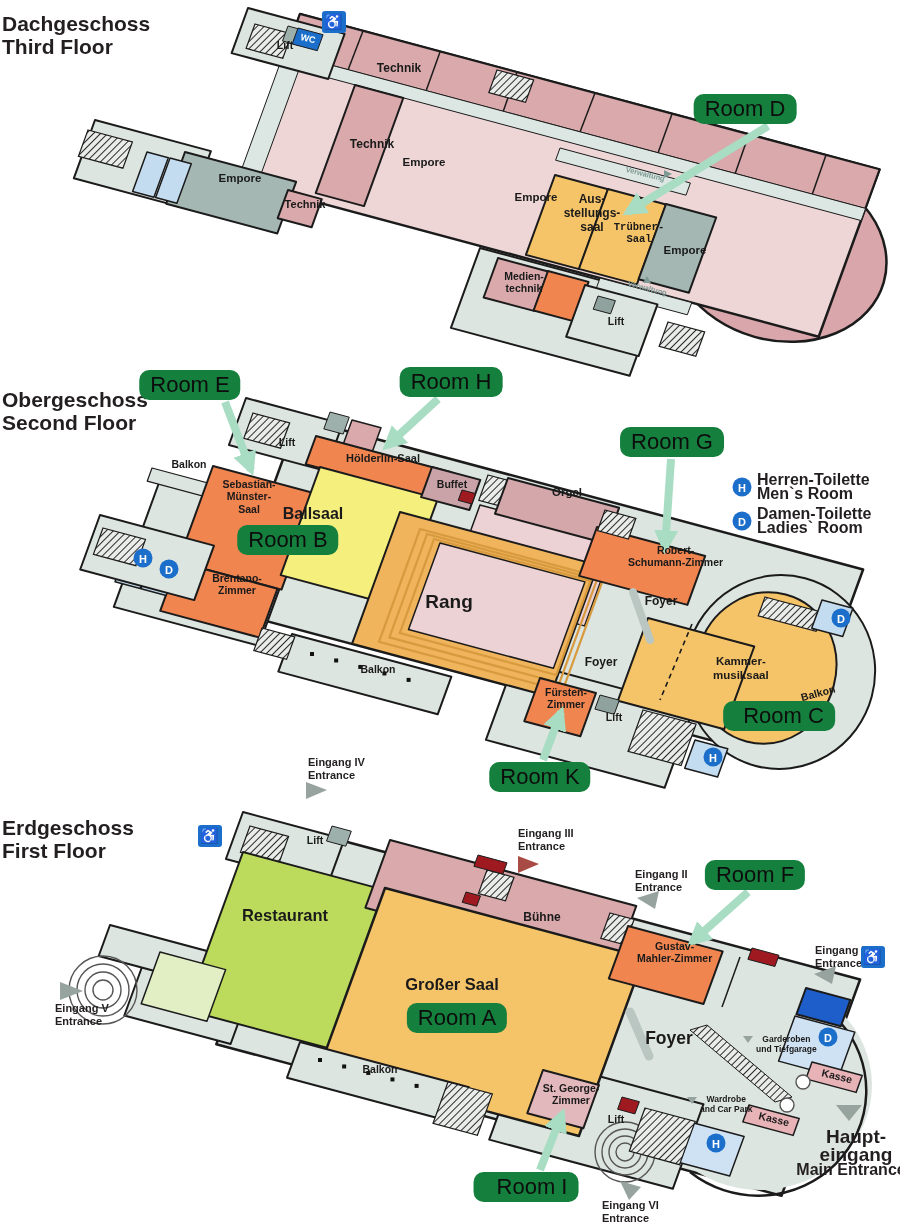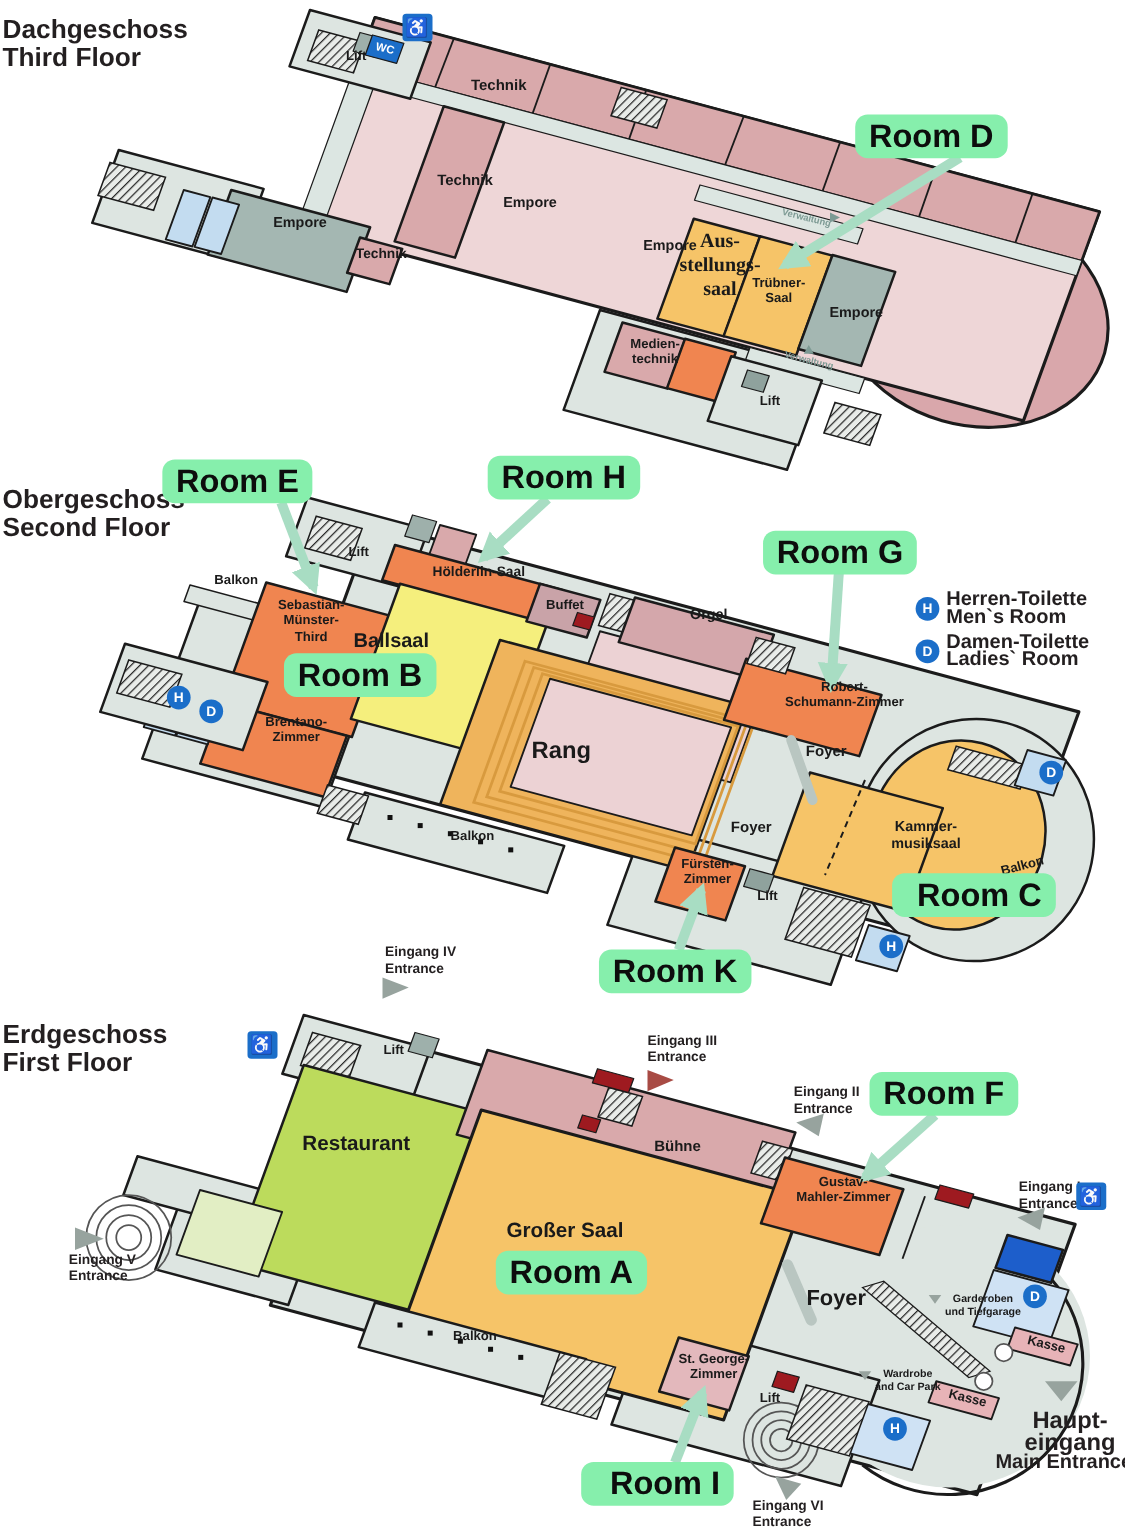--- a/index.html
+++ b/index.html
@@ -10,8 +10,8 @@
        white-space:pre-line;transform:translate(-50%,-50%);line-height:1.18;}
   .lbl.left{transform:translate(0,-50%);text-align:center;}
   .ftitle{position:absolute;font-size:21px;font-weight:bold;color:#231f20;line-height:23px;white-space:pre-line;}
-  .badge{position:absolute;transform:translate(-50%,-50%);background:#86efac;border-radius:10px;
-         padding:2px 11px;font-size:26px;font-weight:bold;color:#0d0d0d;white-space:nowrap;}
+  .badge{position:absolute;transform:translate(-50%,-50%);background:#15803d;border-radius:10px;
+         padding:2px 11px;font-size:22px;font-weight:normal;color:#0d0d0d;white-space:nowrap;}
   .cic{position:absolute;width:19px;height:19px;border-radius:50%;background:#1b6ec9;color:#fff;
        font-size:11px;font-weight:bold;display:flex;align-items:center;justify-content:center;
        transform:translate(-50%,-50%);}

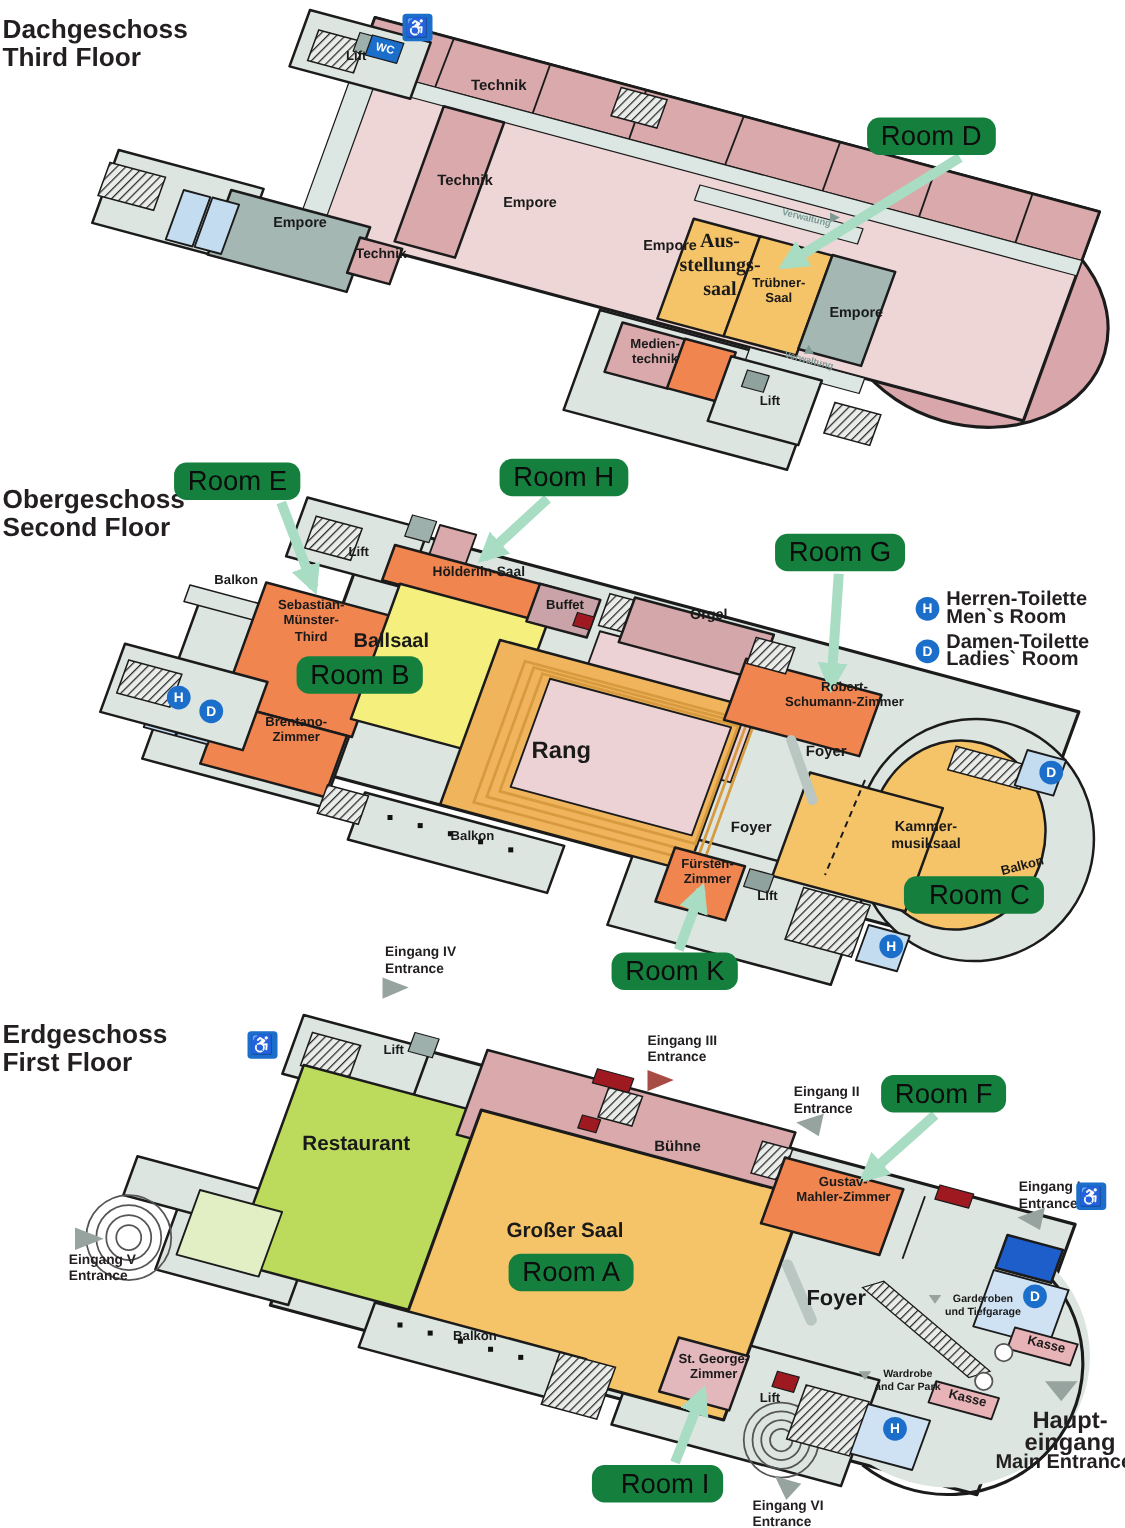--- a/index.html
+++ b/index.html
@@ -218,7 +218,7 @@
       <div class="lbl" style="left: 305px; top: 204px; font-size: 11px;">Technik</div>
       <div class="lbl" style="left: 645px; top: 175px; font-size: 7.5px; color: rgb(125, 154, 148); transform: translate(-50%, -50%) rotate(14deg);">Verwaltung</div>
       <div class="lbl" style="left: 536px; top: 198px; font-size: 11.5px;">Empore</div>
-      <div class="lbl" style="left: 576px; top: 213px; font-size: 16px; font-family: Liberation Serif, serif;">Aus-
+      <div class="lbl" style="left: 592px; top: 213px; font-size: 12px;">Aus-
 stellungs-
 saal</div>
       <div class="lbl" style="left: 623px; top: 233px; font-size: 10.5px;">Trübner-

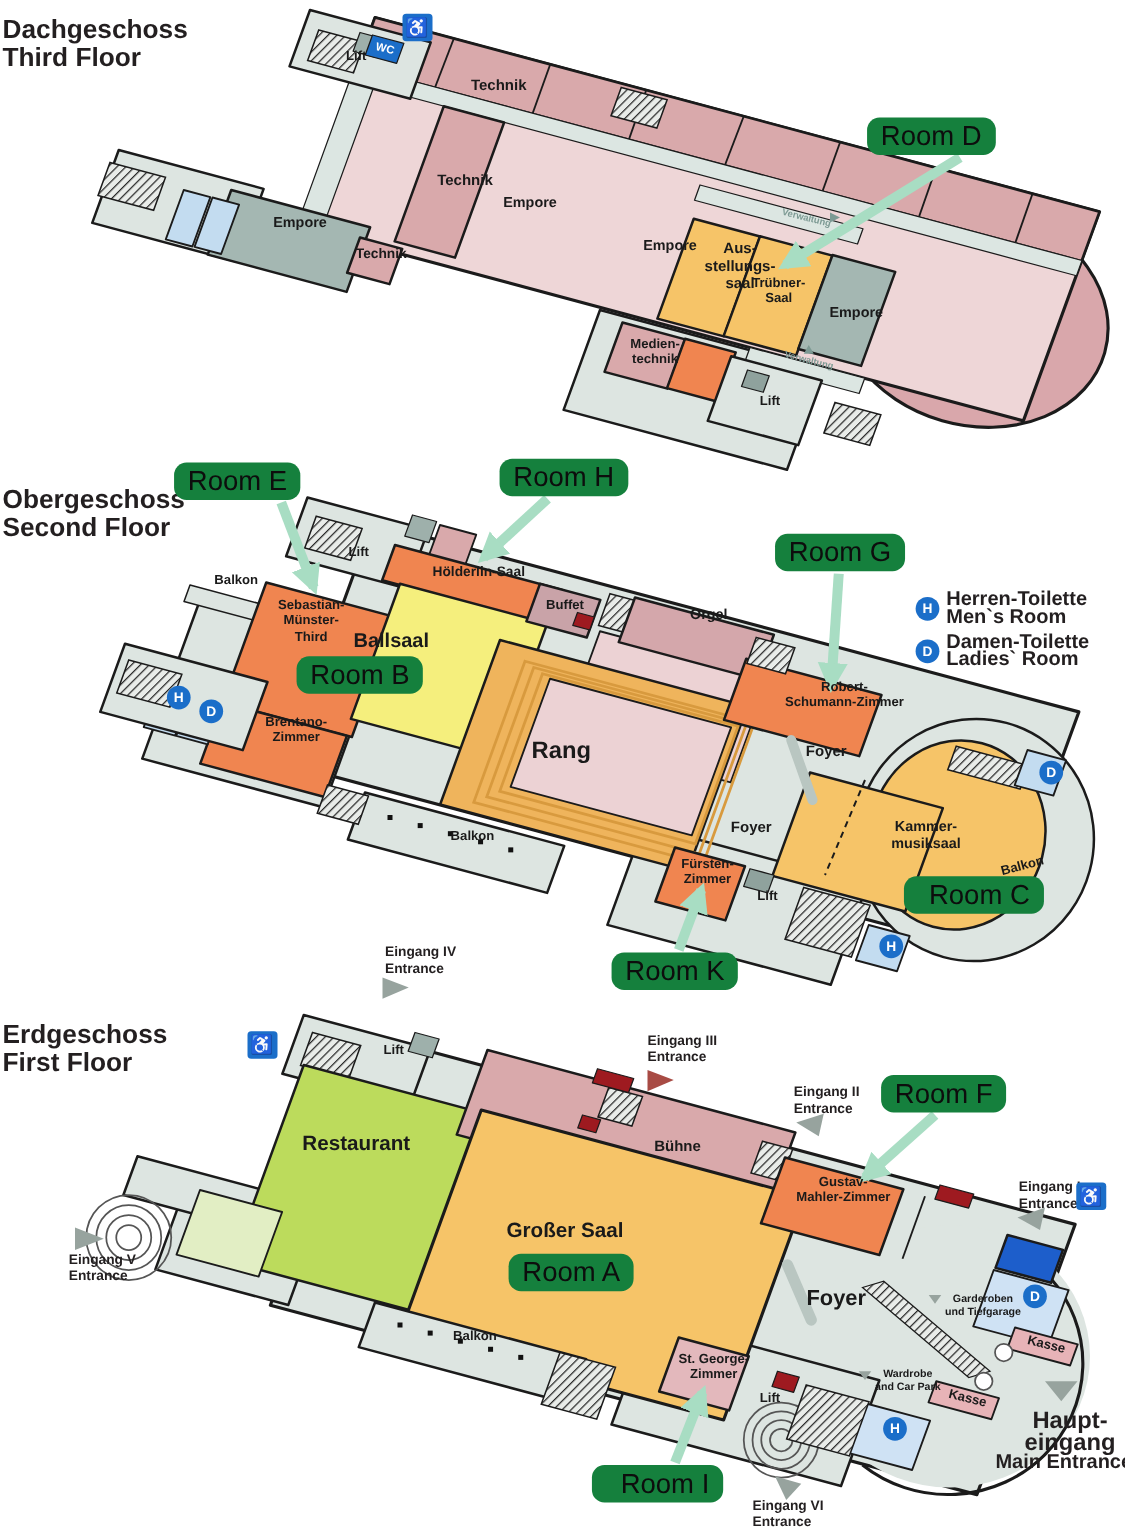--- a/index.html
+++ b/index.html
@@ -221,7 +221,7 @@
       <div class="lbl" style="left: 592px; top: 213px; font-size: 12px;">Aus-
 stellungs-
 saal</div>
-      <div class="lbl" style="left: 623px; top: 233px; font-size: 10.5px;">Trübner-
+      <div class="lbl" style="left: 639px; top: 233px; font-size: 10.5px; font-family: Liberation Mono, monospace;">Trübner-
 Saal</div>
       <div class="lbl" style="left: 685px; top: 251px; font-size: 11.5px;">Empore</div>
       <div class="lbl" style="left: 647px; top: 289px; font-size: 7.5px; color: rgb(125, 154, 148); transform: translate(-50%, -50%) rotate(14deg);">Verwaltung</div>

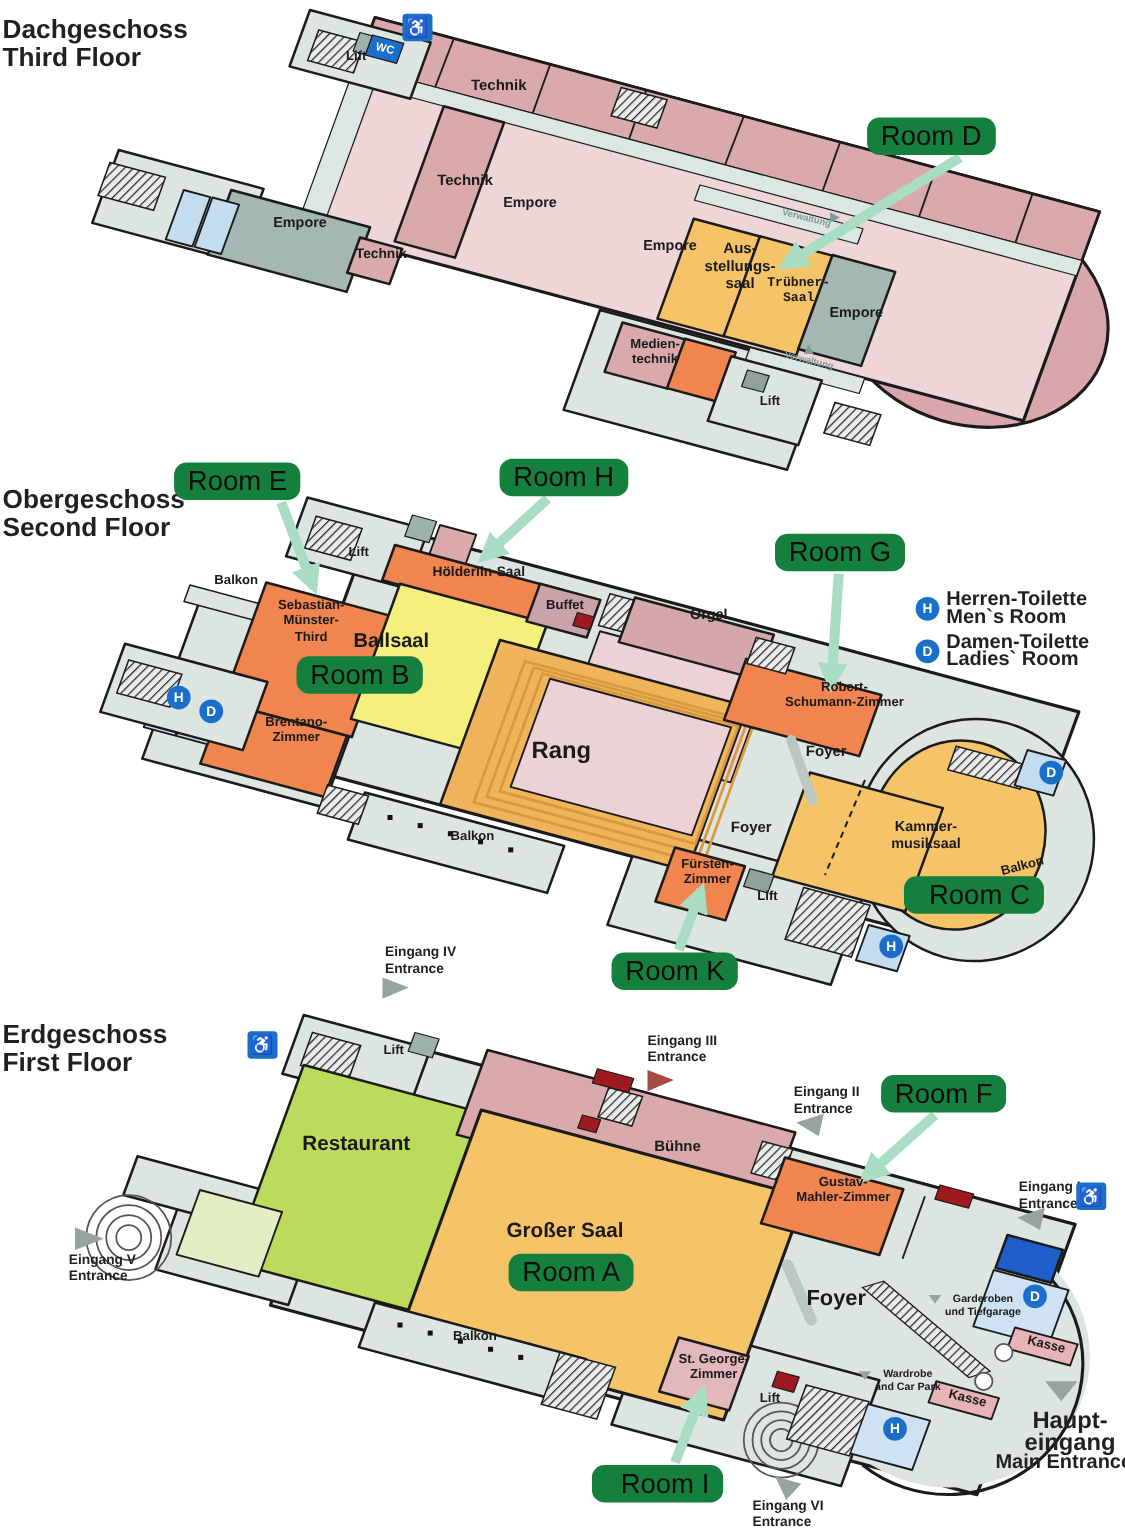--- a/index.html
+++ b/index.html
@@ -233,7 +233,7 @@
       <div class="lbl" style="left: 383px; top: 458px; font-size: 11px;">Hölderlin-Saal</div>
       <div class="lbl" style="left: 249px; top: 497px; font-size: 10.5px;">Sebastian-
 Münster-
-Third</div>
+Saal</div>
       <div class="lbl" style="left: 313px; top: 514px; font-size: 16px;">Ballsaal</div>
       <div class="lbl" style="left: 452px; top: 484px; font-size: 10.5px;">Buffet</div>
       <div class="lbl" style="left: 567px; top: 493px; font-size: 11.5px;">Orgel</div>

